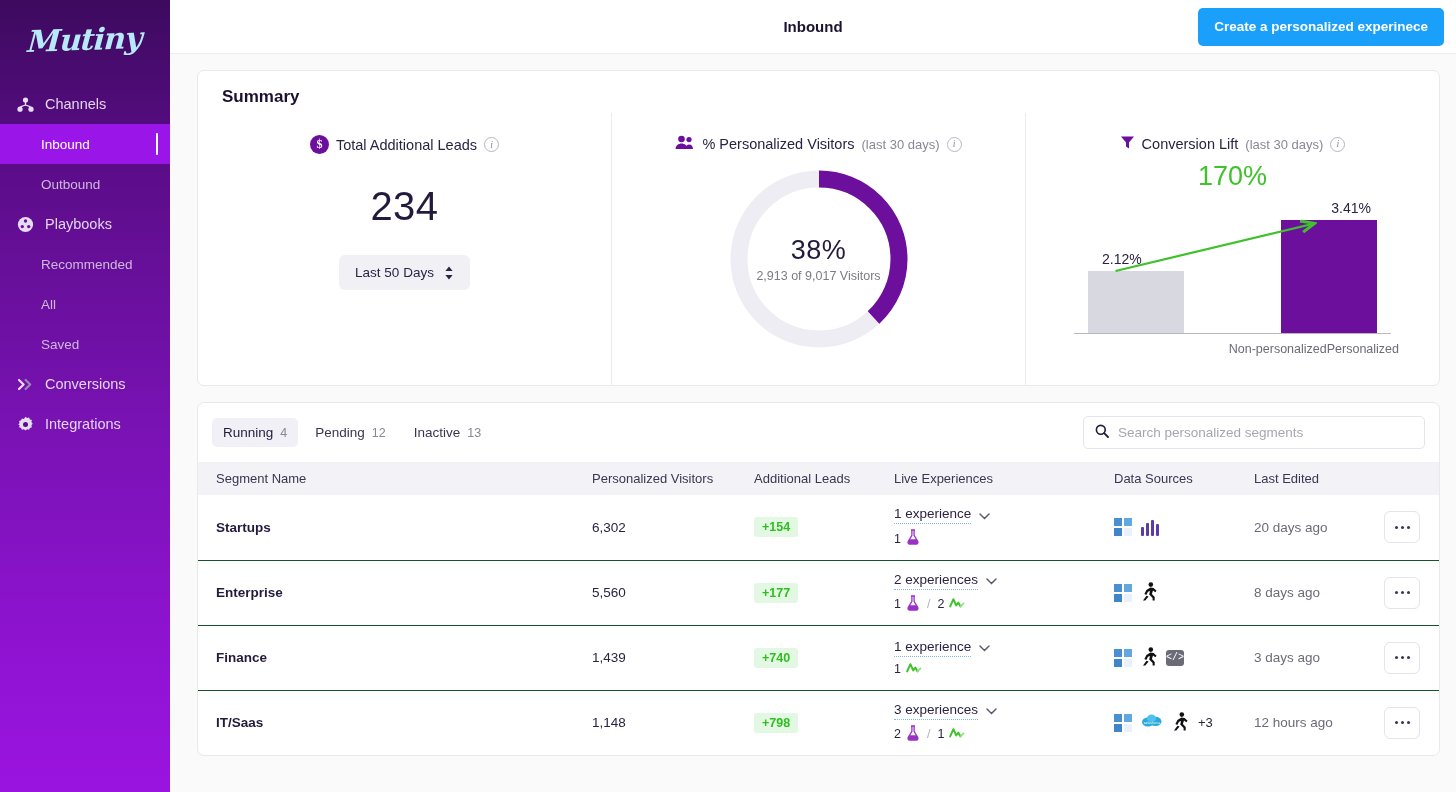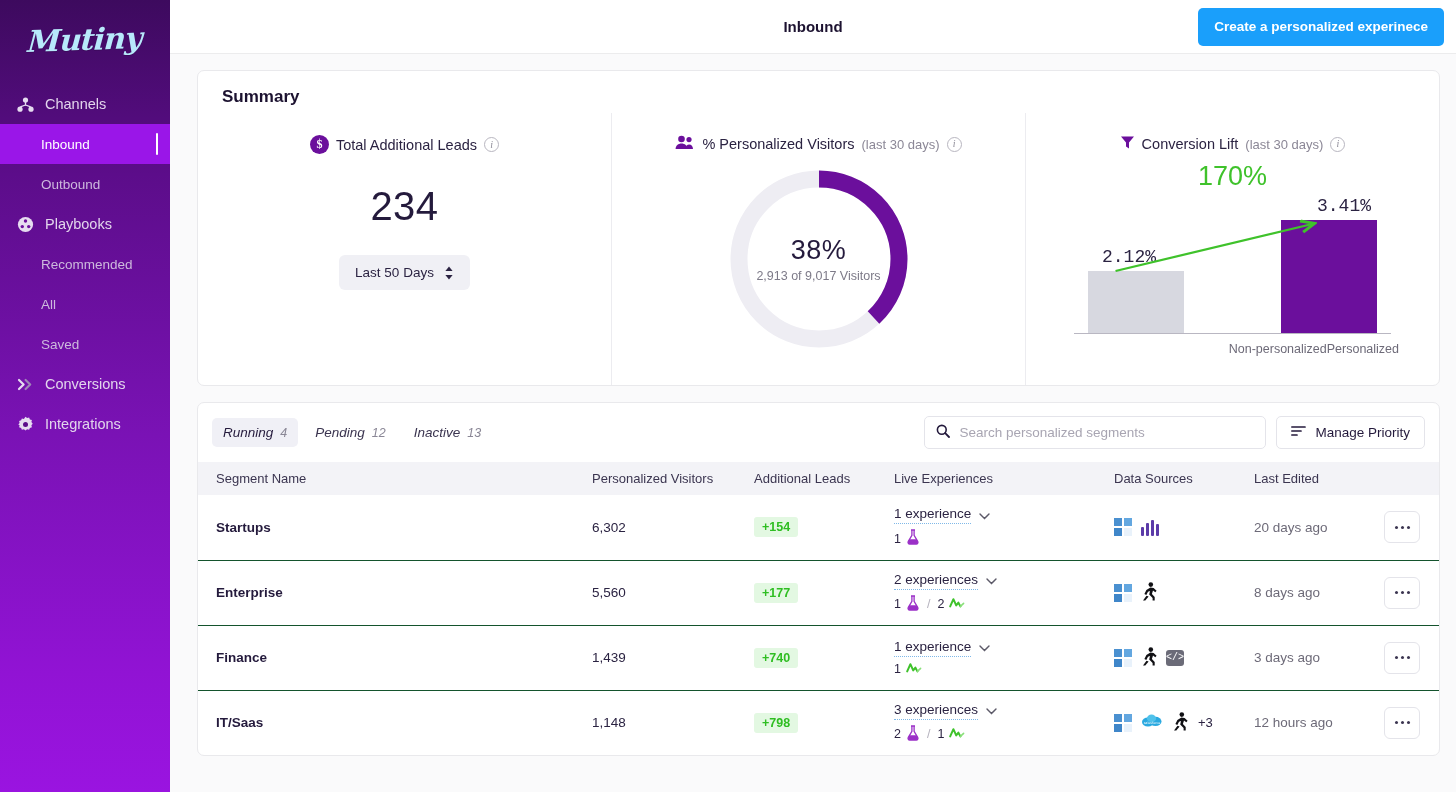--- a/index.html
+++ b/index.html
@@ -134,7 +134,7 @@
   .bar.np { left: 14px; height: 62px; background: #d7d8e0; }
   .bar.p { right: 14px; height: 113px; background: #6b0f9c; }
   .bar-lbl {
-    position: absolute; font-size: 18px; color: #2b2342; white-space: nowrap; font-family: Liberation Mono, monospace;
+    position: absolute; font-size: 14px; color: #2b2342; white-space: nowrap;
   }
   .bar-lbl.np { left: 28px; bottom: 66px; }
   .bar-lbl.p { right: 20px; bottom: 117px; }

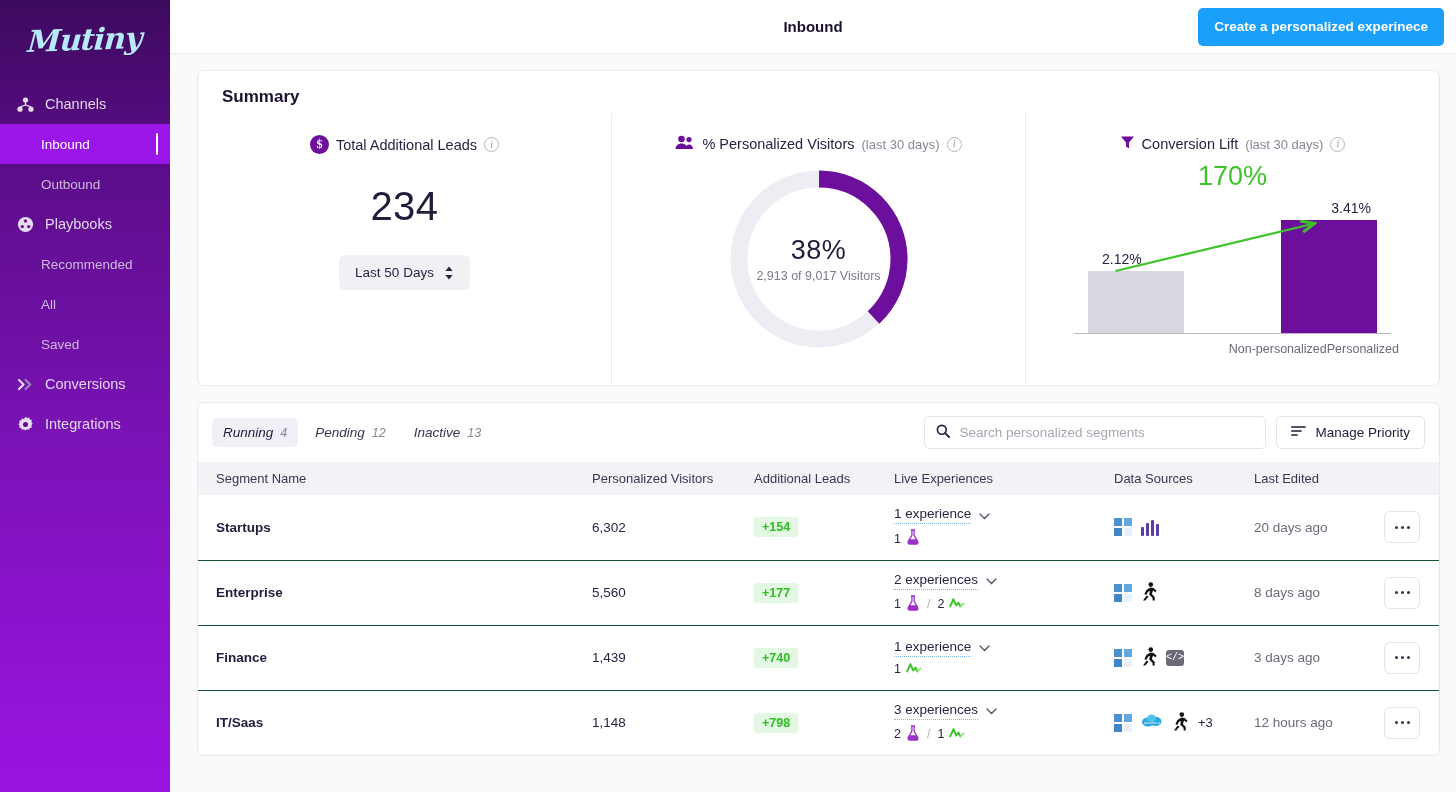--- a/index.html
+++ b/index.html
@@ -148,7 +148,7 @@
   .tab {
     display: flex; align-items: center; gap: 7px;
     padding: 7px 11px; border-radius: 5px; cursor: pointer;
-    font-size: 13.5px; color: #3b3550; font-style: italic;
+    font-size: 13.5px; color: #3b3550;
   }
   .tab.active { background: #f0f0f6; color: #241a3c; }
   .tab .cnt { color: #8a8796; font-size: 12.5px; }

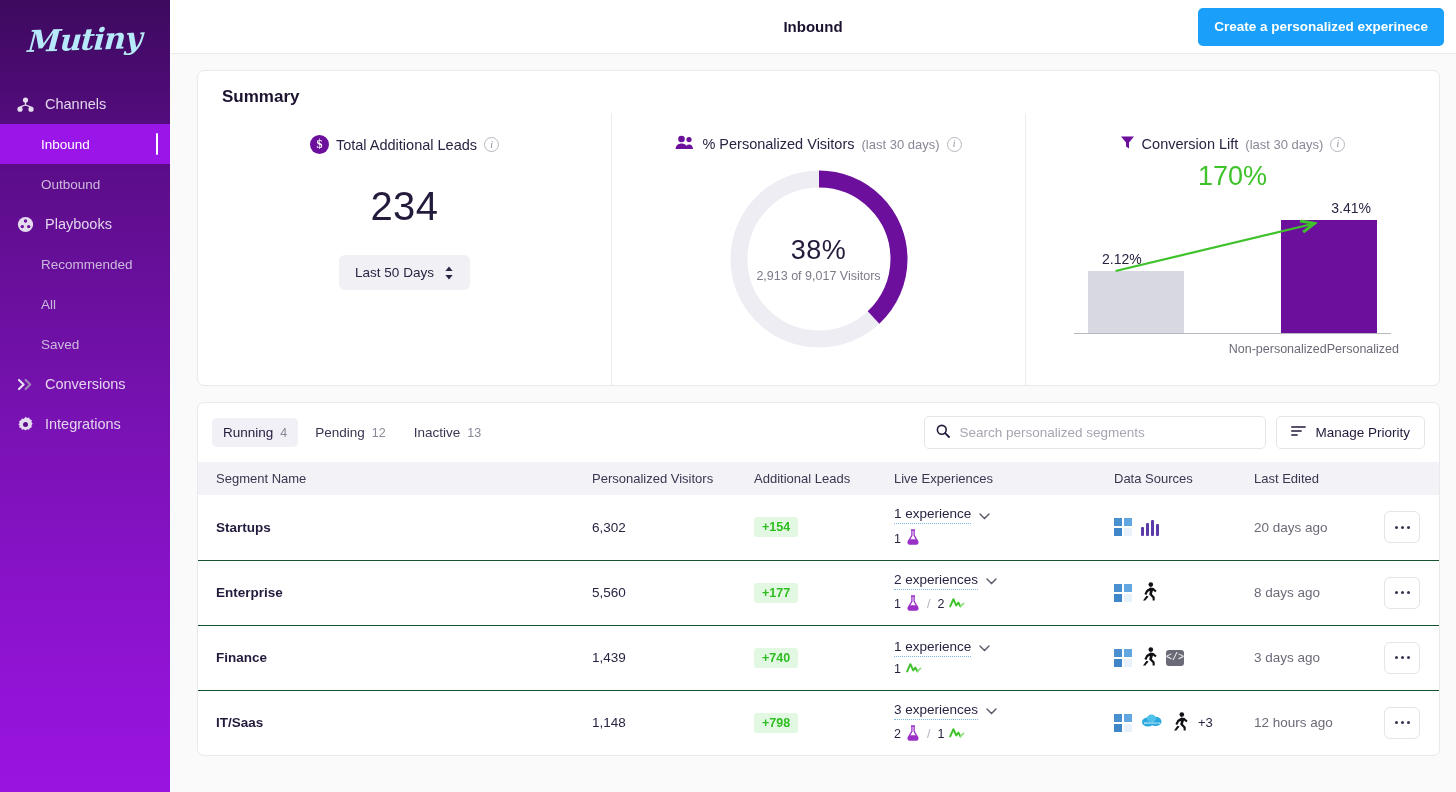--- a/index.html
+++ b/index.html
@@ -412,16 +412,6 @@
                   </svg>
               </span>
               <input type="text" placeholder="Search personalized segments" style="">
-            </div>
-            <div class="mp">
-              <span>
-                <svg width="15" height="12" viewBox="0 0 15 12">
-                    <line x1="0.8" y1="2" x2="14" y2="2" stroke="#241a3c" stroke-width="1.7" stroke-linecap="round"></line>
-                    <line x1="0.8" y1="6" x2="10" y2="6" stroke="#241a3c" stroke-width="1.7" stroke-linecap="round"></line>
-                    <line x1="0.8" y1="10" x2="6" y2="10" stroke="#241a3c" stroke-width="1.7" stroke-linecap="round"></line>
-                  </svg>
-              </span>
-              <span>Manage Priority</span>
             </div>
           </div>
         </div>

